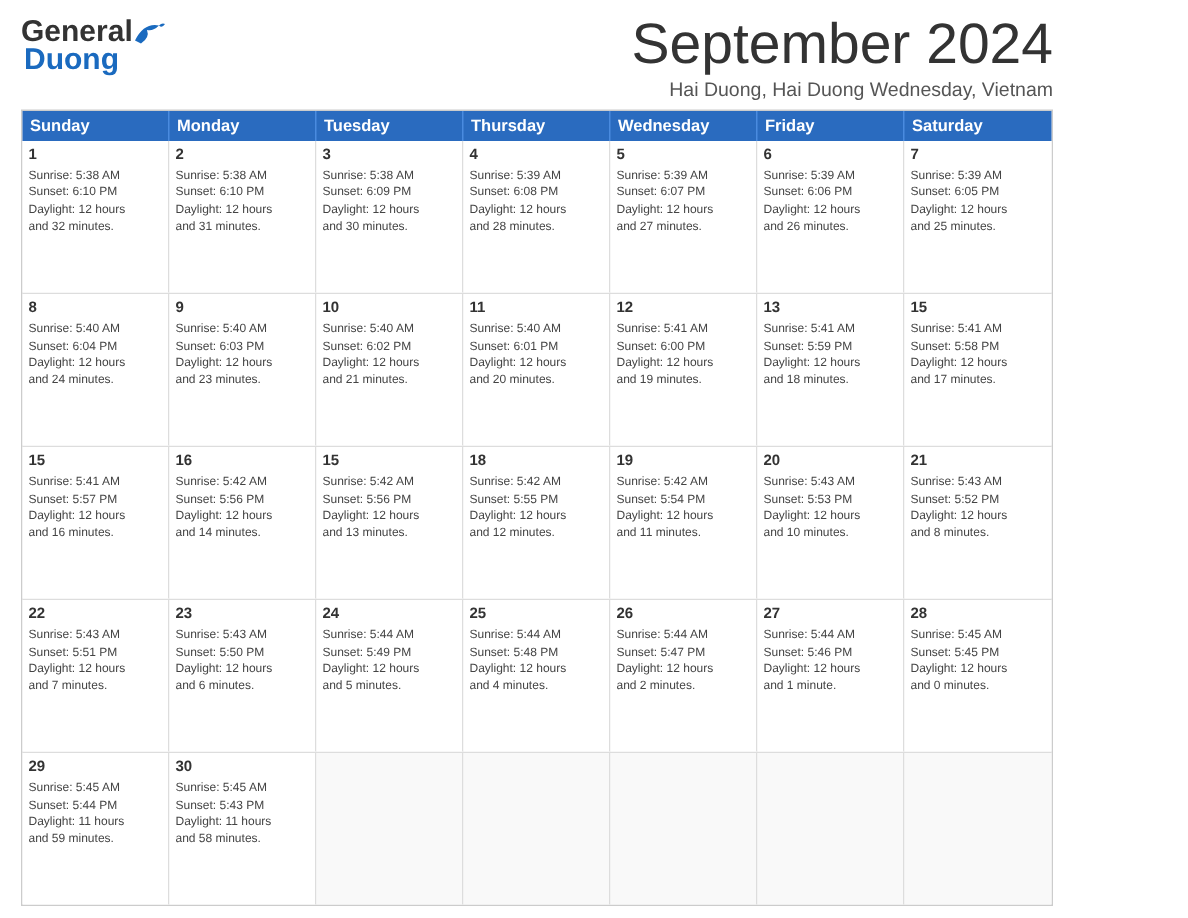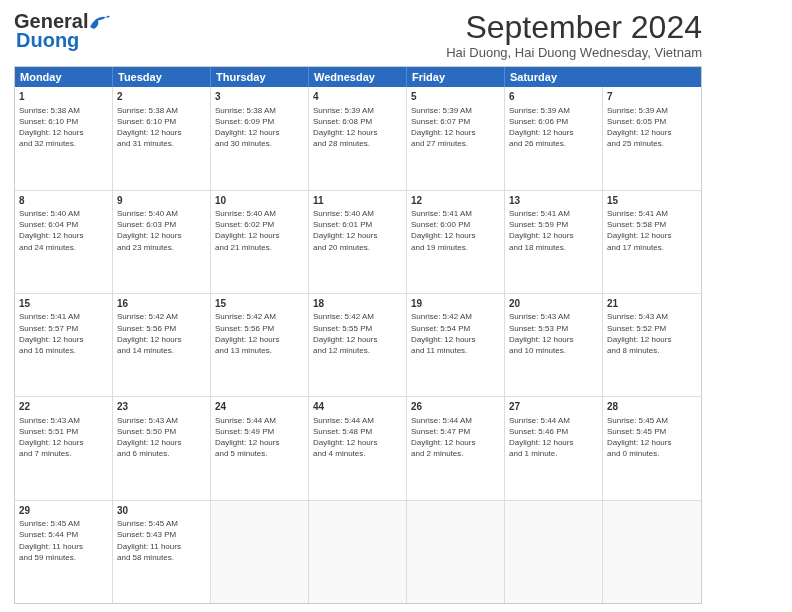--- a/index.html
+++ b/index.html
@@ -32,7 +32,7 @@
       text-align: right;
     }
     .month-title {
-      font-size: 32px;
+      font-size: 38px;
       font-weight: normal;
       color: #333;
       line-height: 1.1;

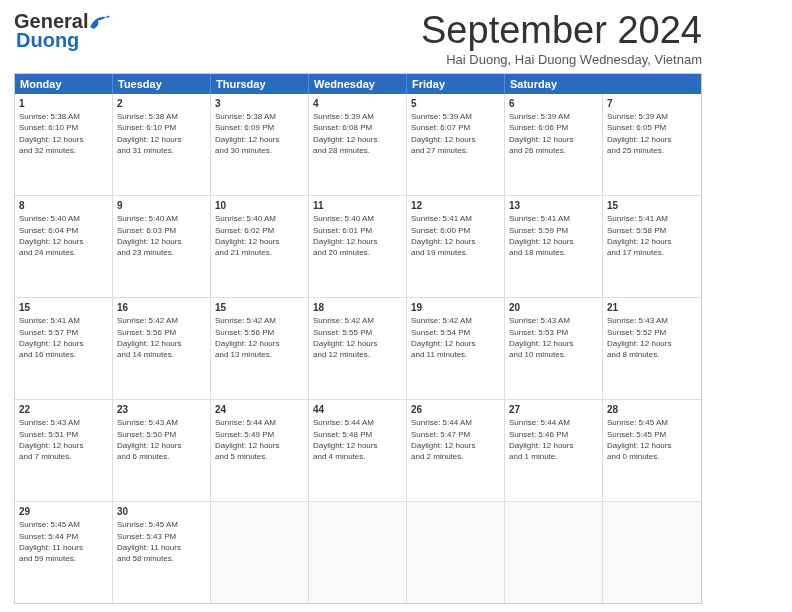--- a/index.html
+++ b/index.html
@@ -122,6 +122,7 @@
 
   <div class="calendar">
     <div class="cal-header">
+    <div class="cal-header-cell">Sunday</div>
         <div class="cal-header-cell">Monday</div>
         <div class="cal-header-cell">Tuesday</div>
         <div class="cal-header-cell">Thursday</div>

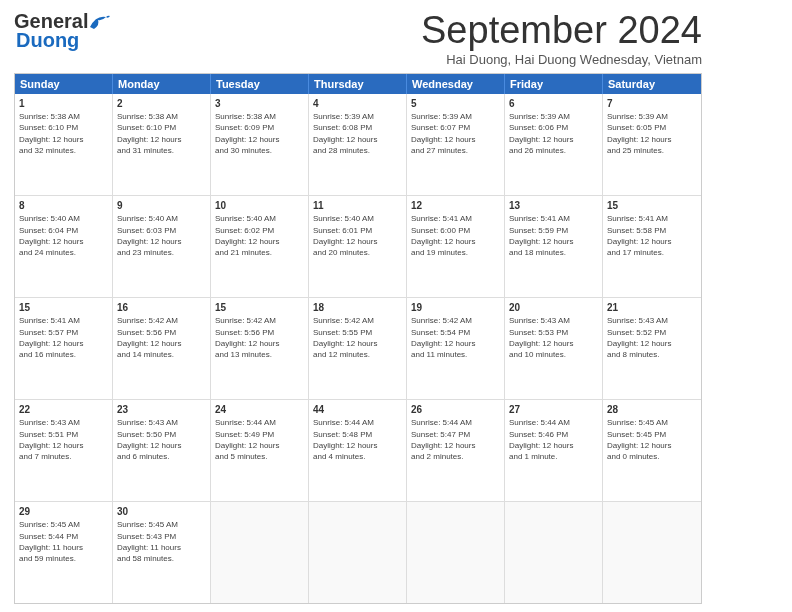--- a/index.html
+++ b/index.html
@@ -307,7 +307,7 @@
 and 5 minutes.</div>
           </div>
           <div class="cal-cell">
-            <span class="day-num">44</span>
+            <span class="day-num">25</span>
             <div class="cell-info" style="white-space: pre-line;">Sunrise: 5:44 AM
 Sunset: 5:48 PM
 Daylight: 12 hours

